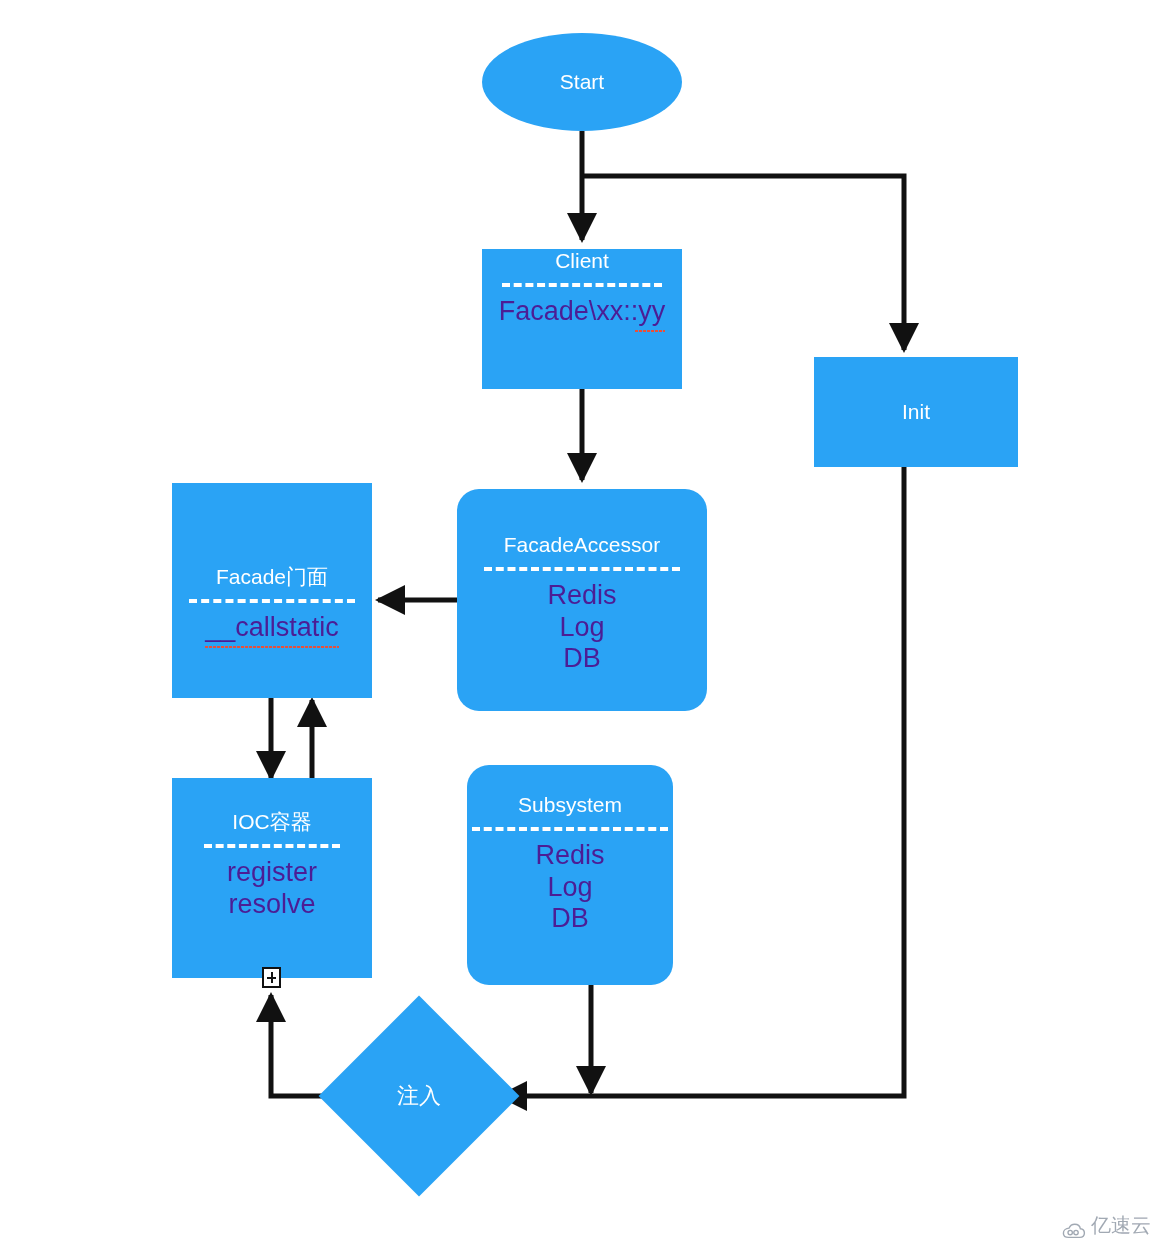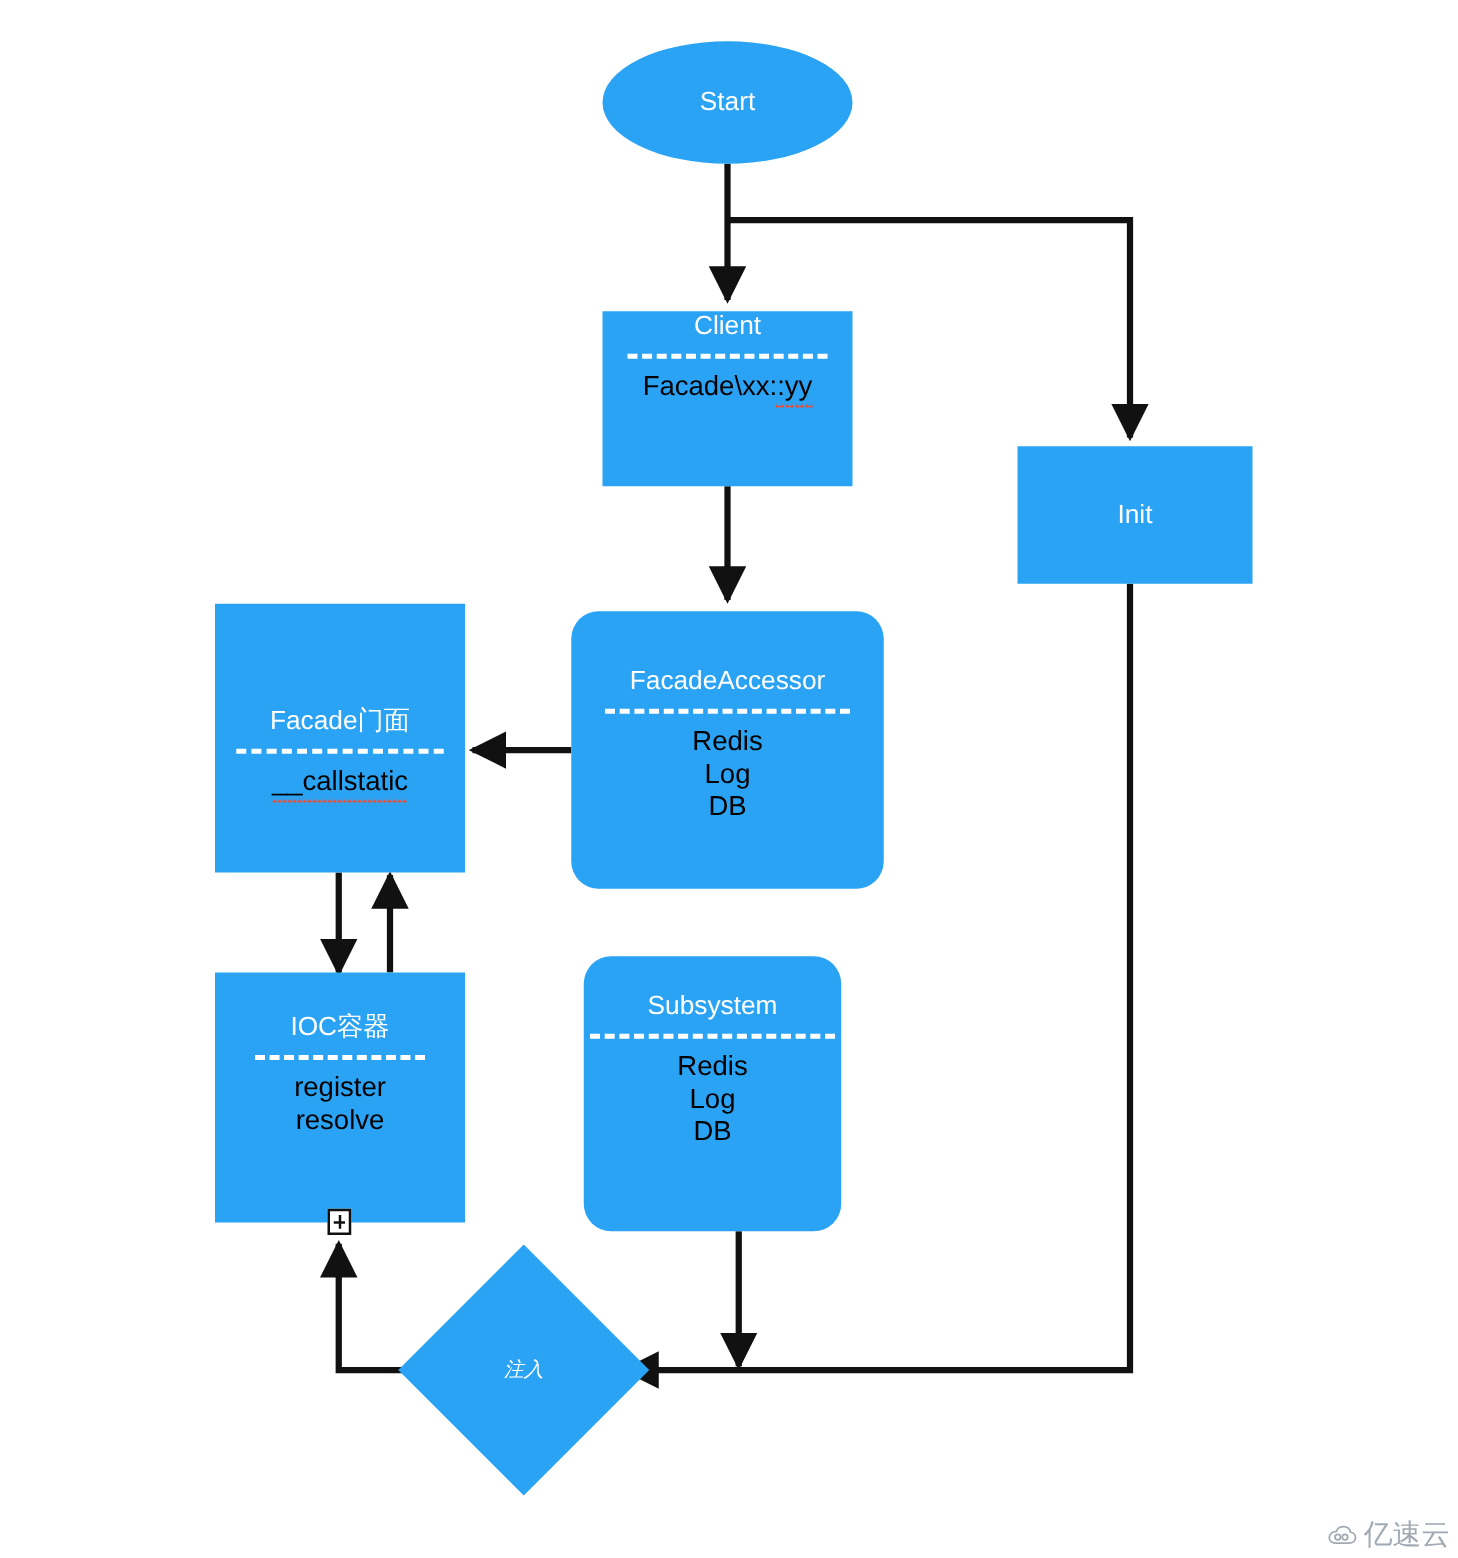--- a/index.html
+++ b/index.html
@@ -49,8 +49,8 @@
     white-space: nowrap;
   }
   .n-sub {
-    font-size: 22px;
-    color: #000000;
+    font-size: 27px;
+    color: #4c1d95;
     white-space: nowrap;
     position: relative;
   }

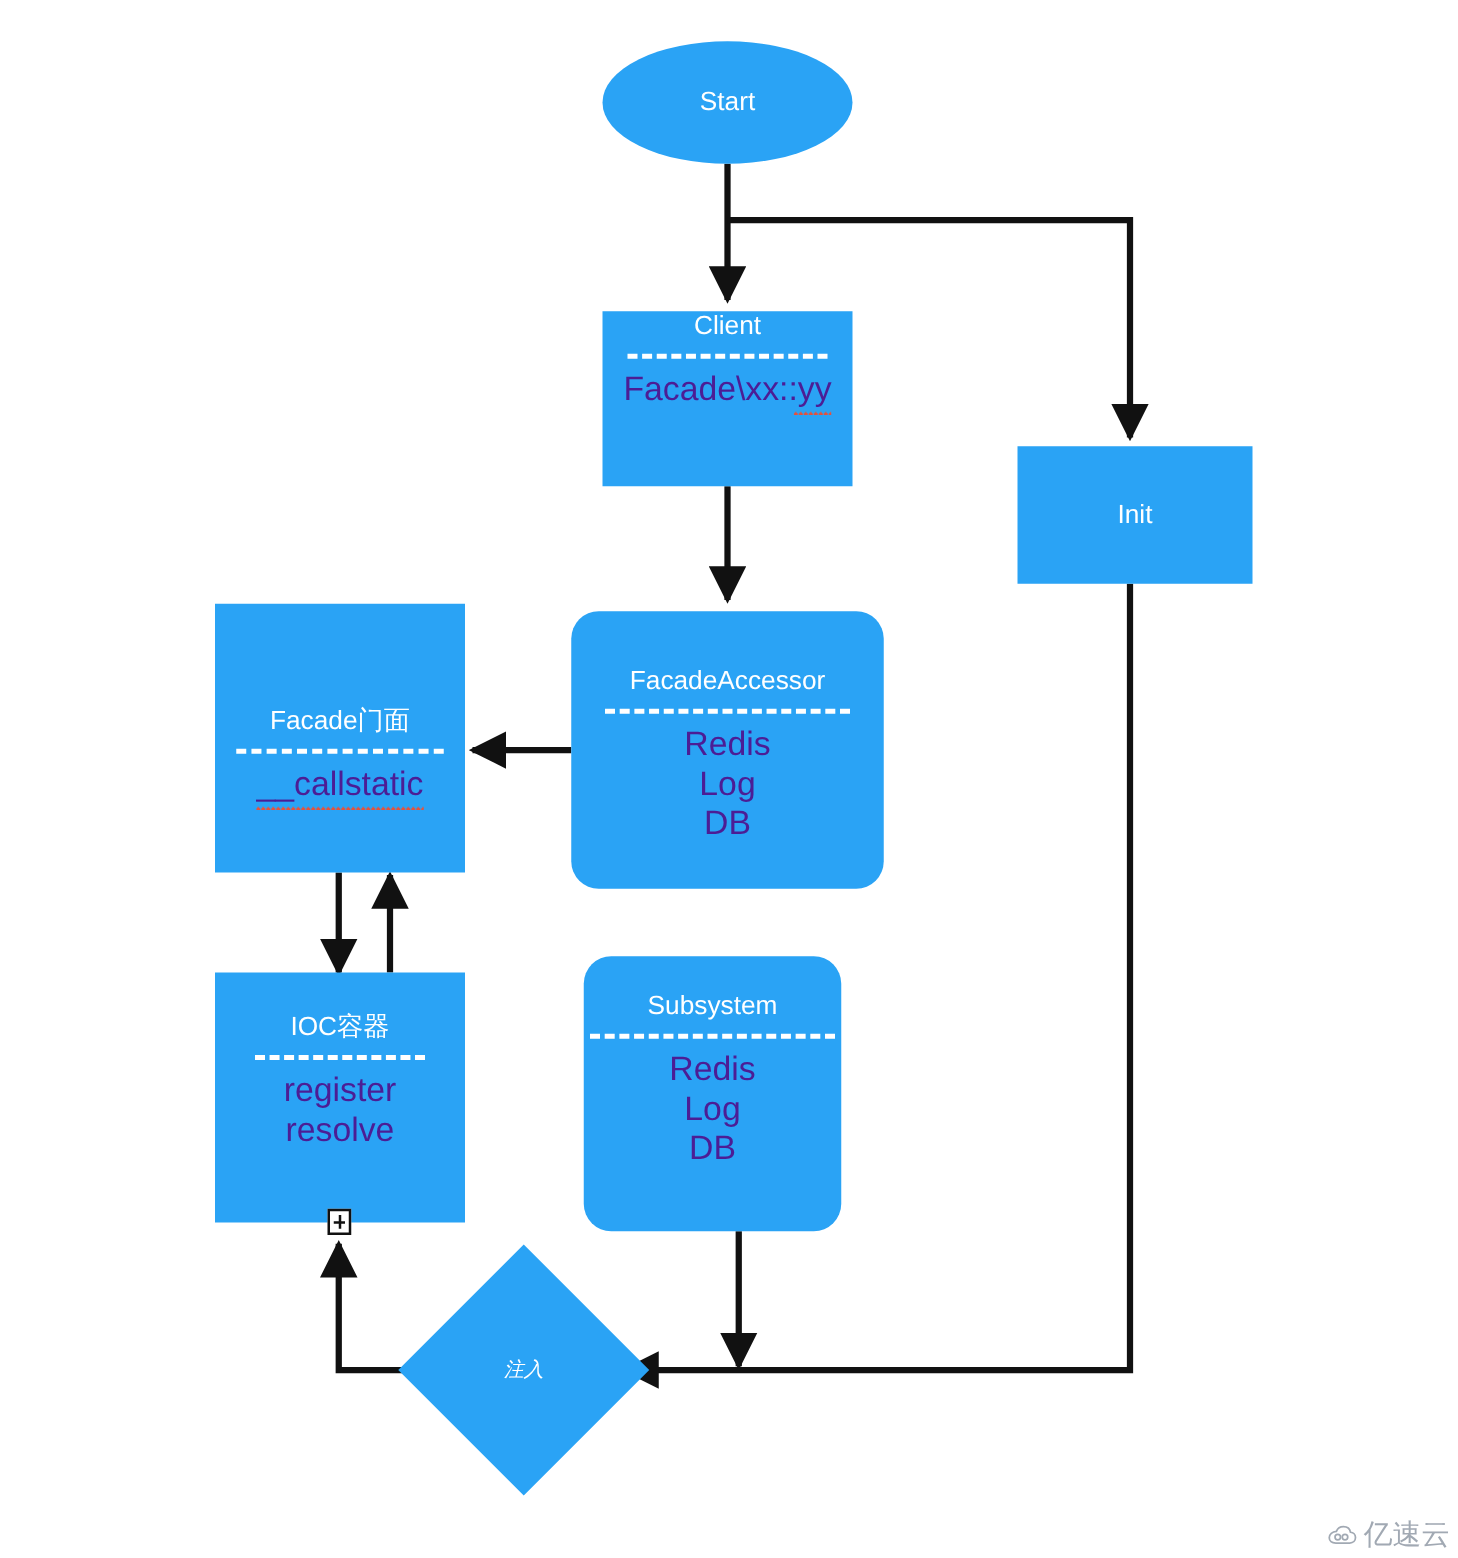--- a/index.html
+++ b/index.html
@@ -183,7 +183,7 @@
     <div class="n-sub squiggle squiggle-right">Facade\xx::yy</div>
   </div>
 
-  <div class="node node-rect" style="left:814px; top:357px; width:188px; height:110px; justify-content:center;">
+  <div class="node node-rect" style="left:814px; top:357px; width:204px; height:110px; justify-content:center;">
     <div class="n-title">Init</div>
   </div>
 

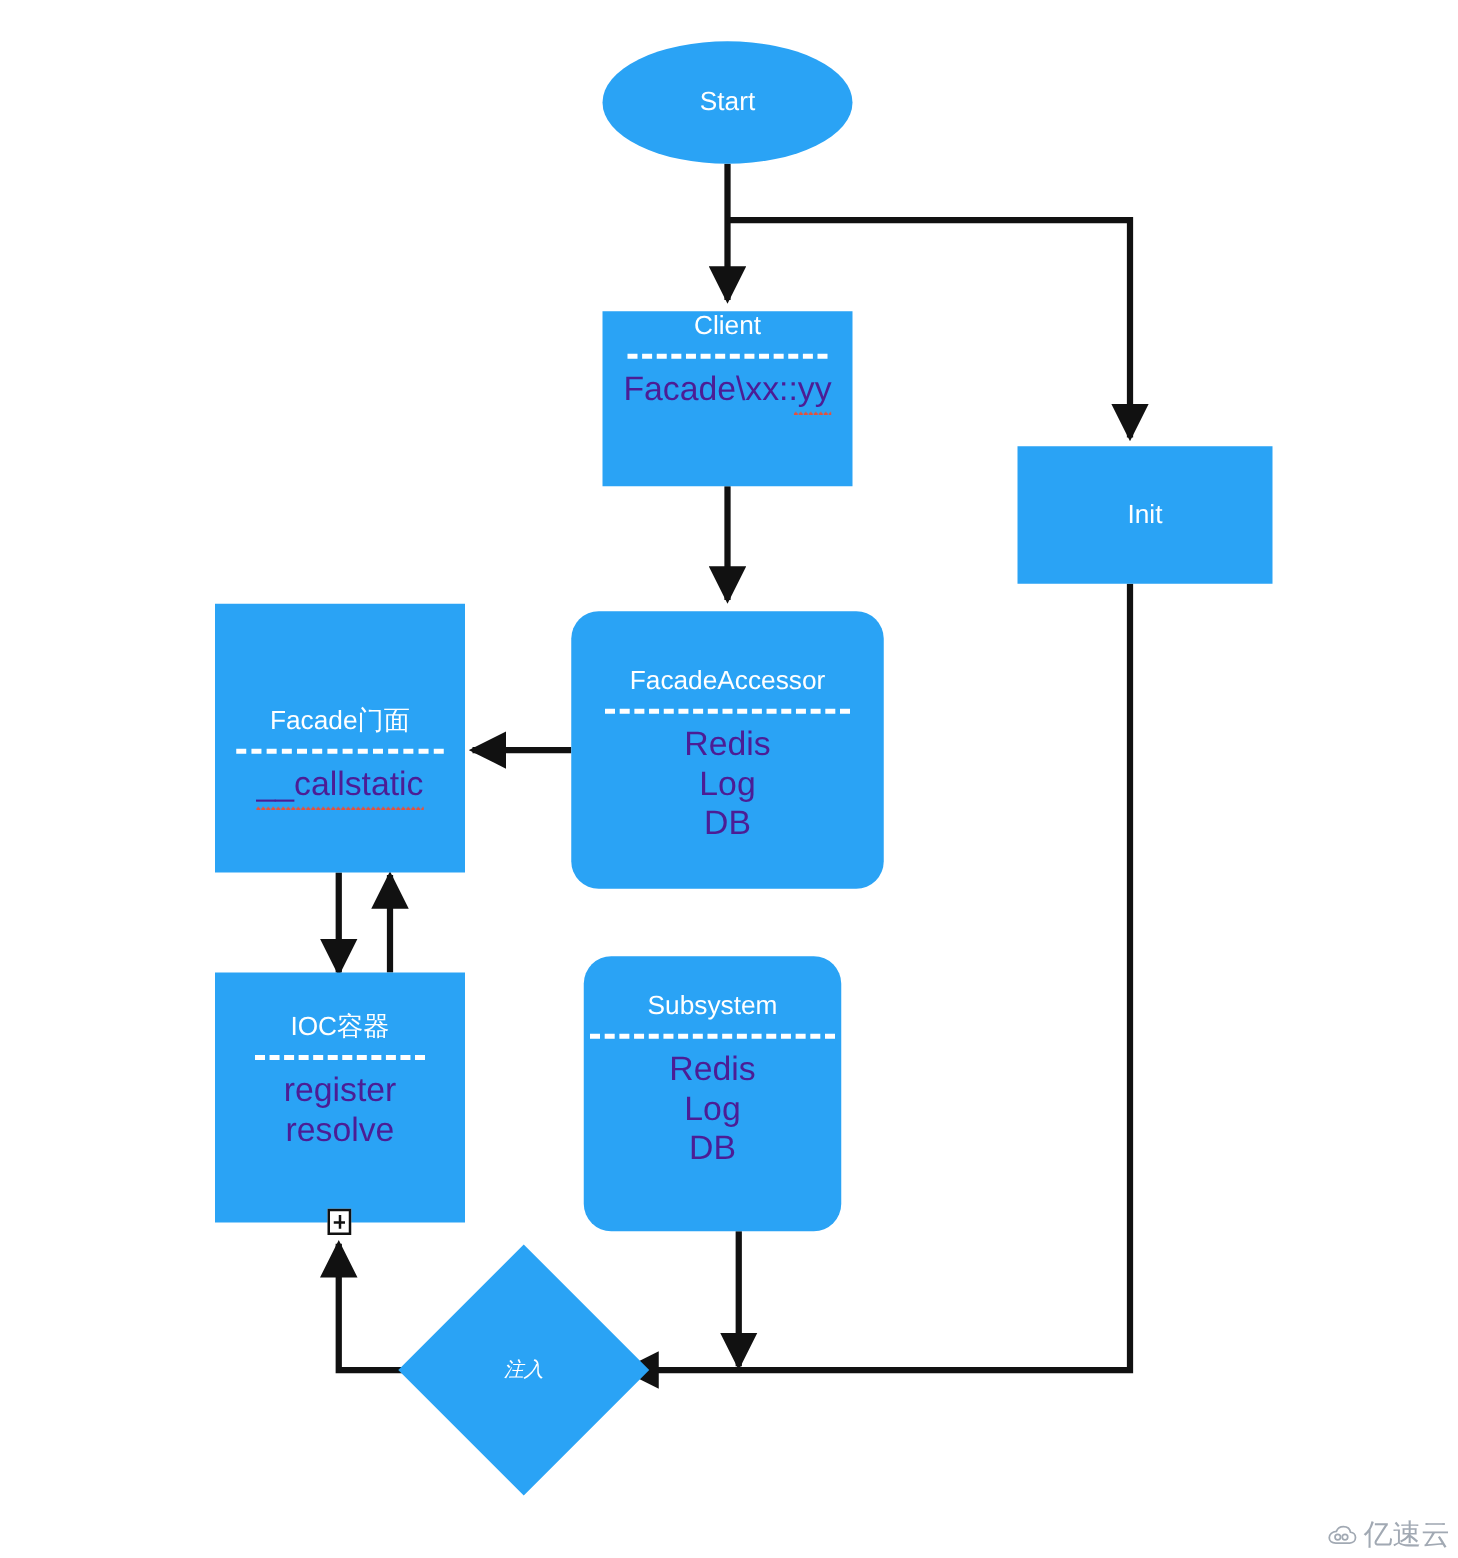--- a/index.html
+++ b/index.html
@@ -100,9 +100,8 @@
     align-items: center;
     justify-content: center;
     color: #ffffff;
-    font-size: 16px;
-    white-space: nowrap;
-    font-style: italic;
+    font-size: 22px;
+    white-space: nowrap;
   }
 
   

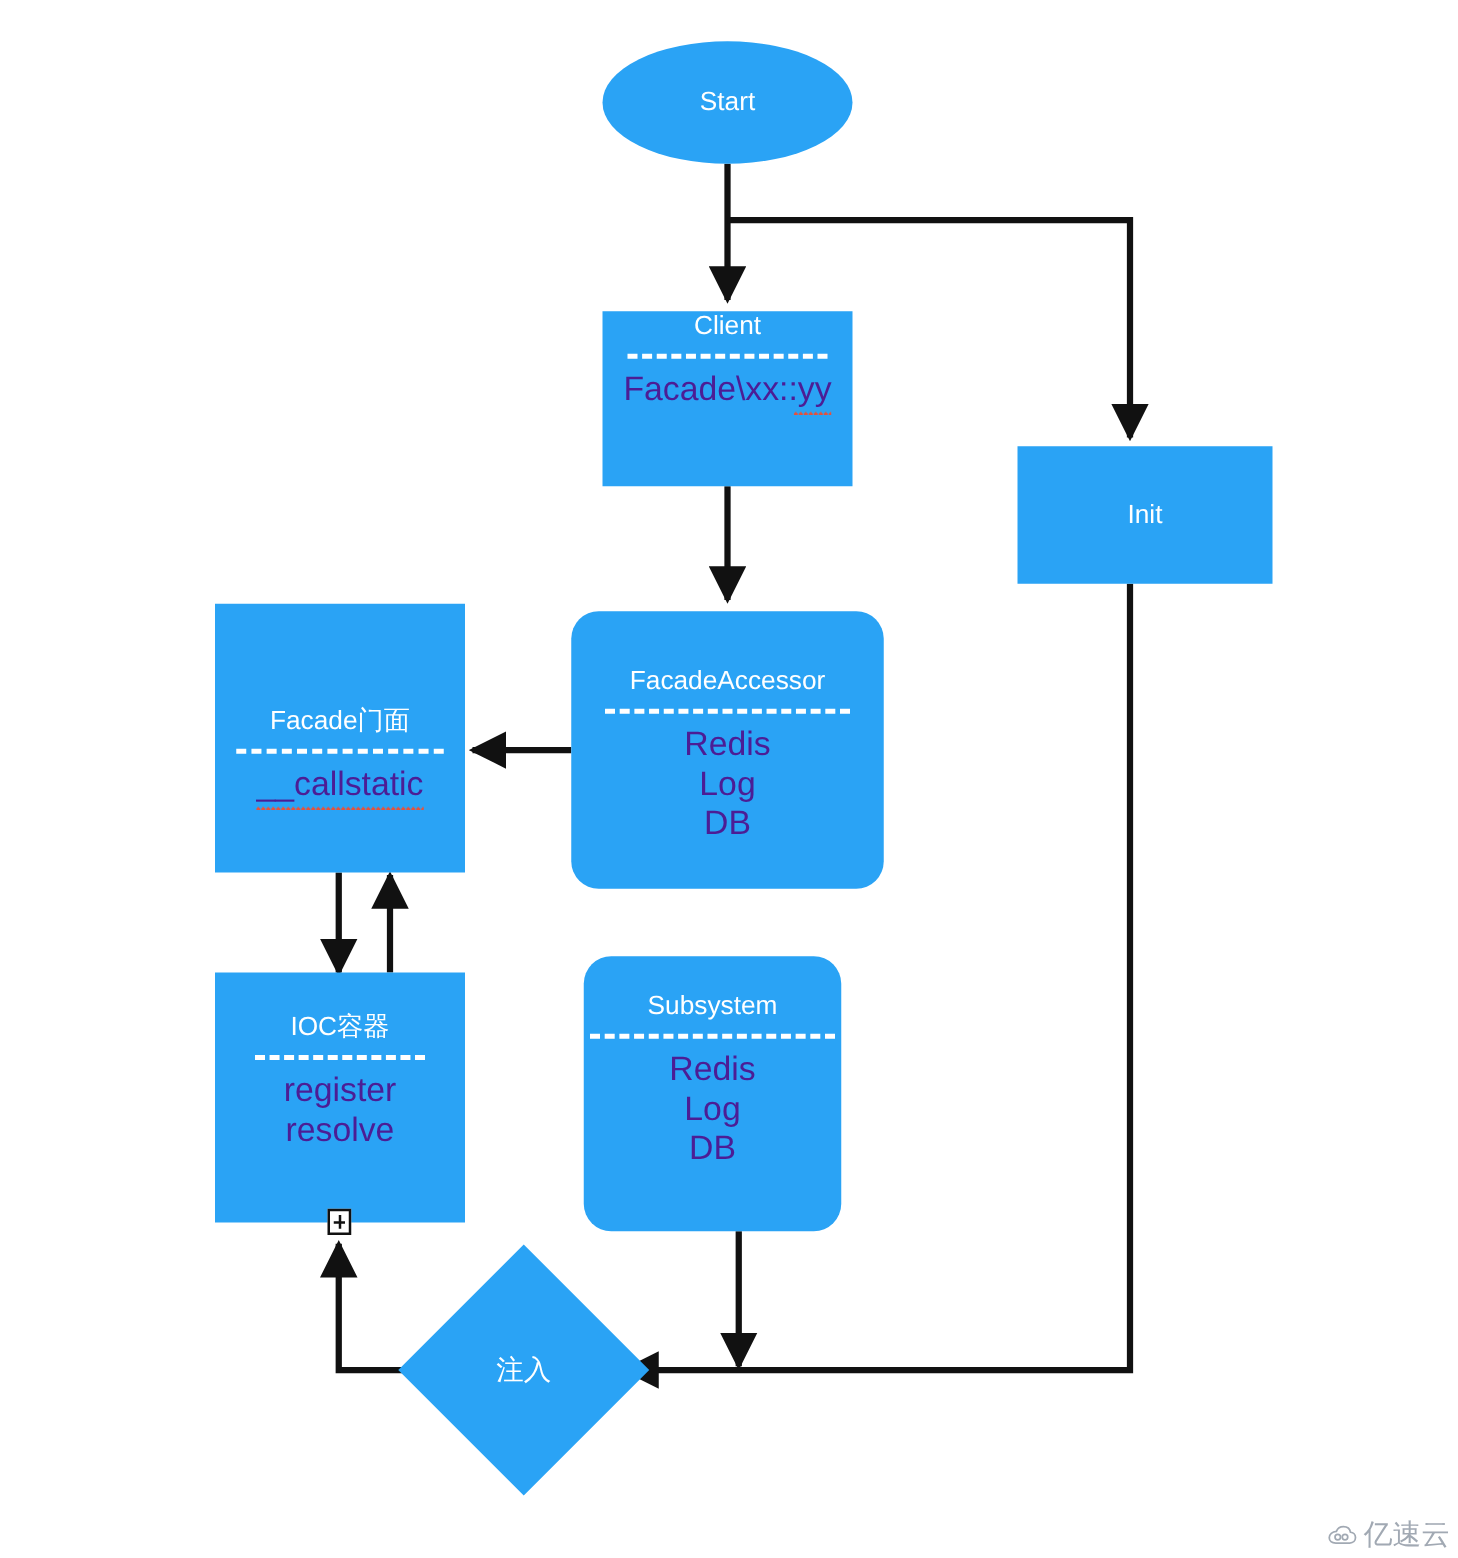--- a/index.html
+++ b/index.html
@@ -132,10 +132,10 @@
   .watermark {
     position: absolute;
     display: flex;
-    align-items: center;
+    align-items: flex-end;
     gap: 5px;
     color: #9aa2ad;
-    font-size: 23px;
+    font-size: 20px;
     opacity: .92;
     white-space: nowrap;
   }

